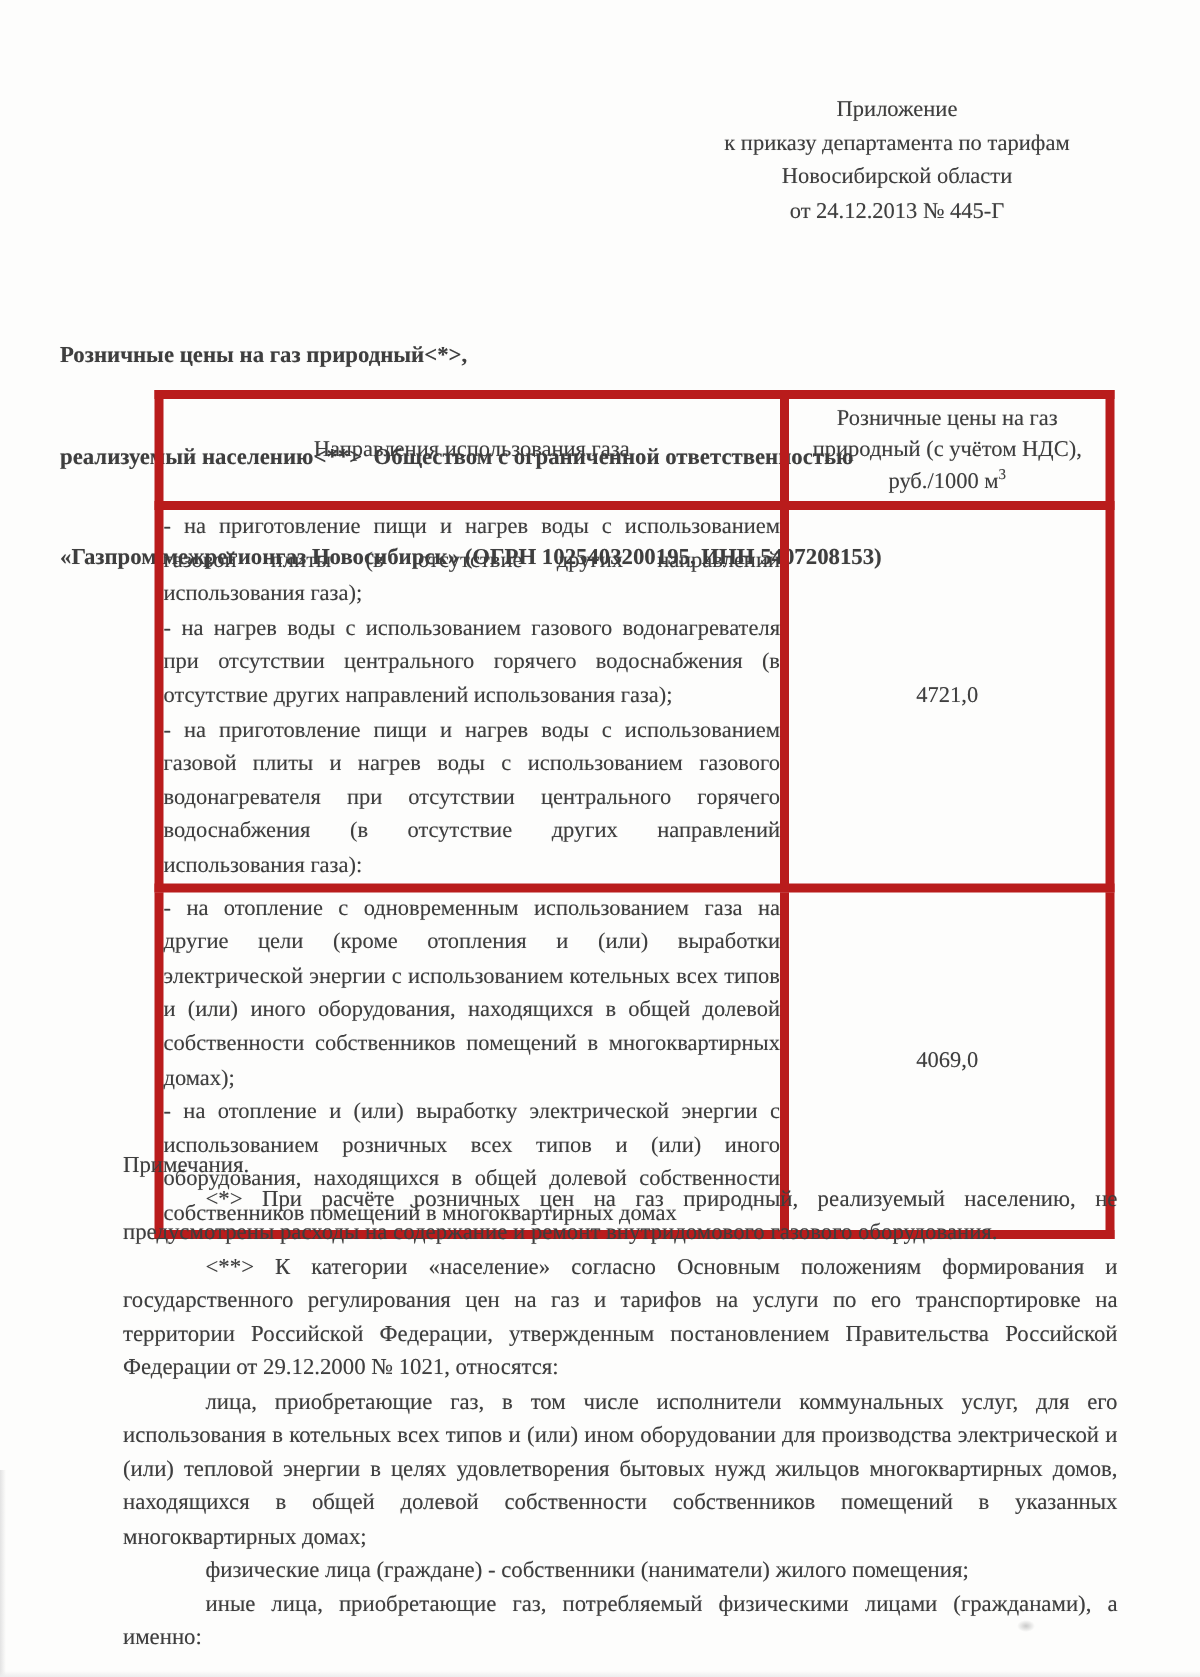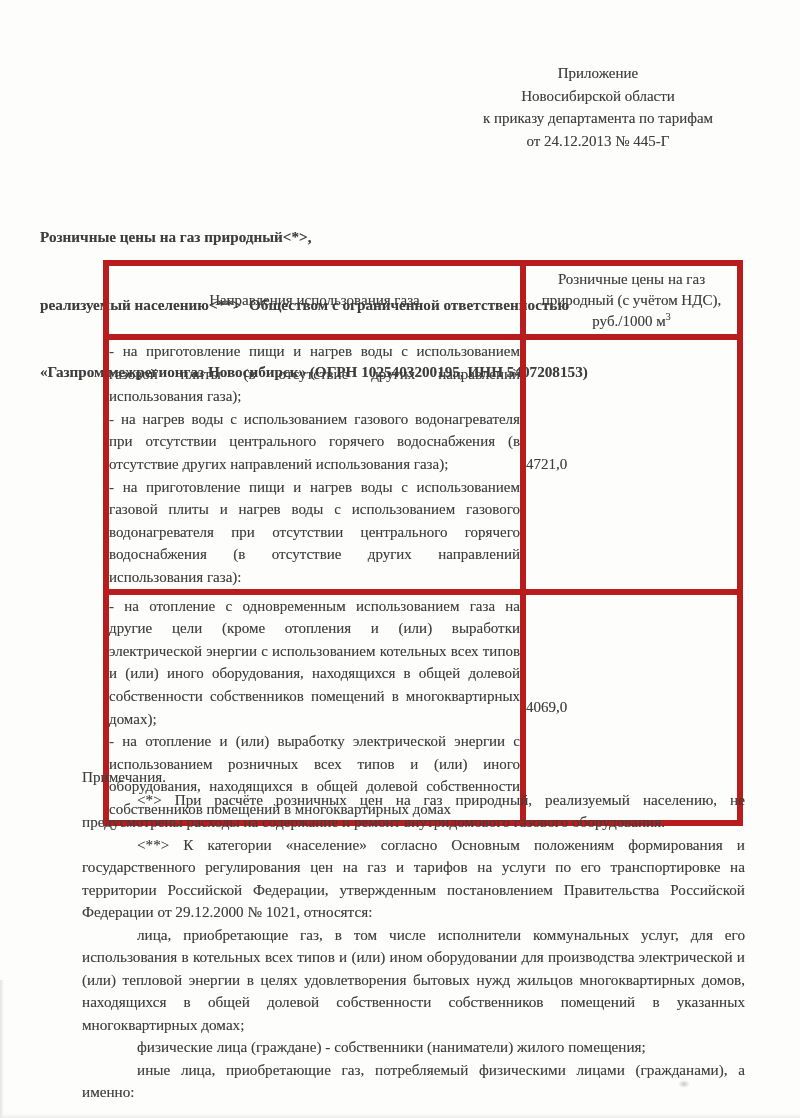--- a/index.html
+++ b/index.html
@@ -92,8 +92,8 @@
 
   <div class="appendix">
     <div>Приложение</div>
+    <div>к приказу департамента по тарифам</div>
     <div>Новосибирской области</div>
-    <div>к приказу департамента по тарифам</div>
     <div>от 24.12.2013 № 445-Г</div>
   </div>
 

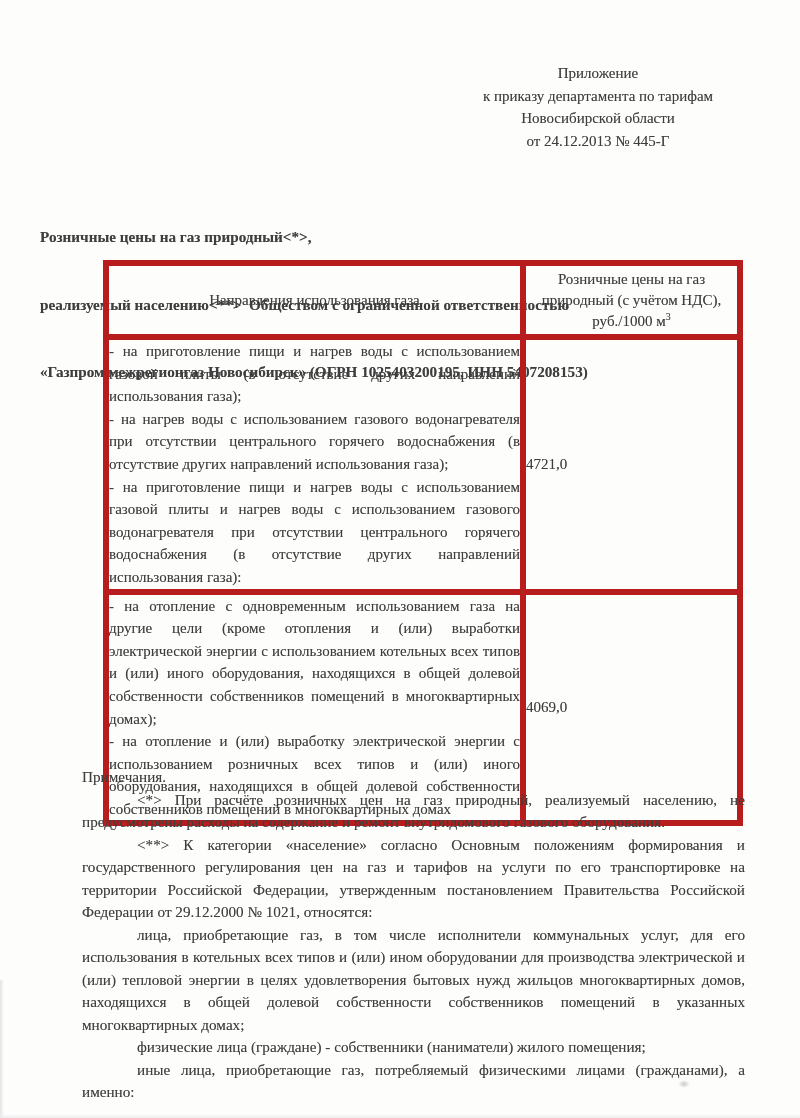--- a/index.html
+++ b/index.html
@@ -72,7 +72,7 @@
     text-align: justify;
     line-height: 22.6px;
   }
-  .price-cell { }
+  .price-cell { text-align: center; }
 
   .notes {
     position: absolute; left: 82px; top: 766px; width: 663px;

